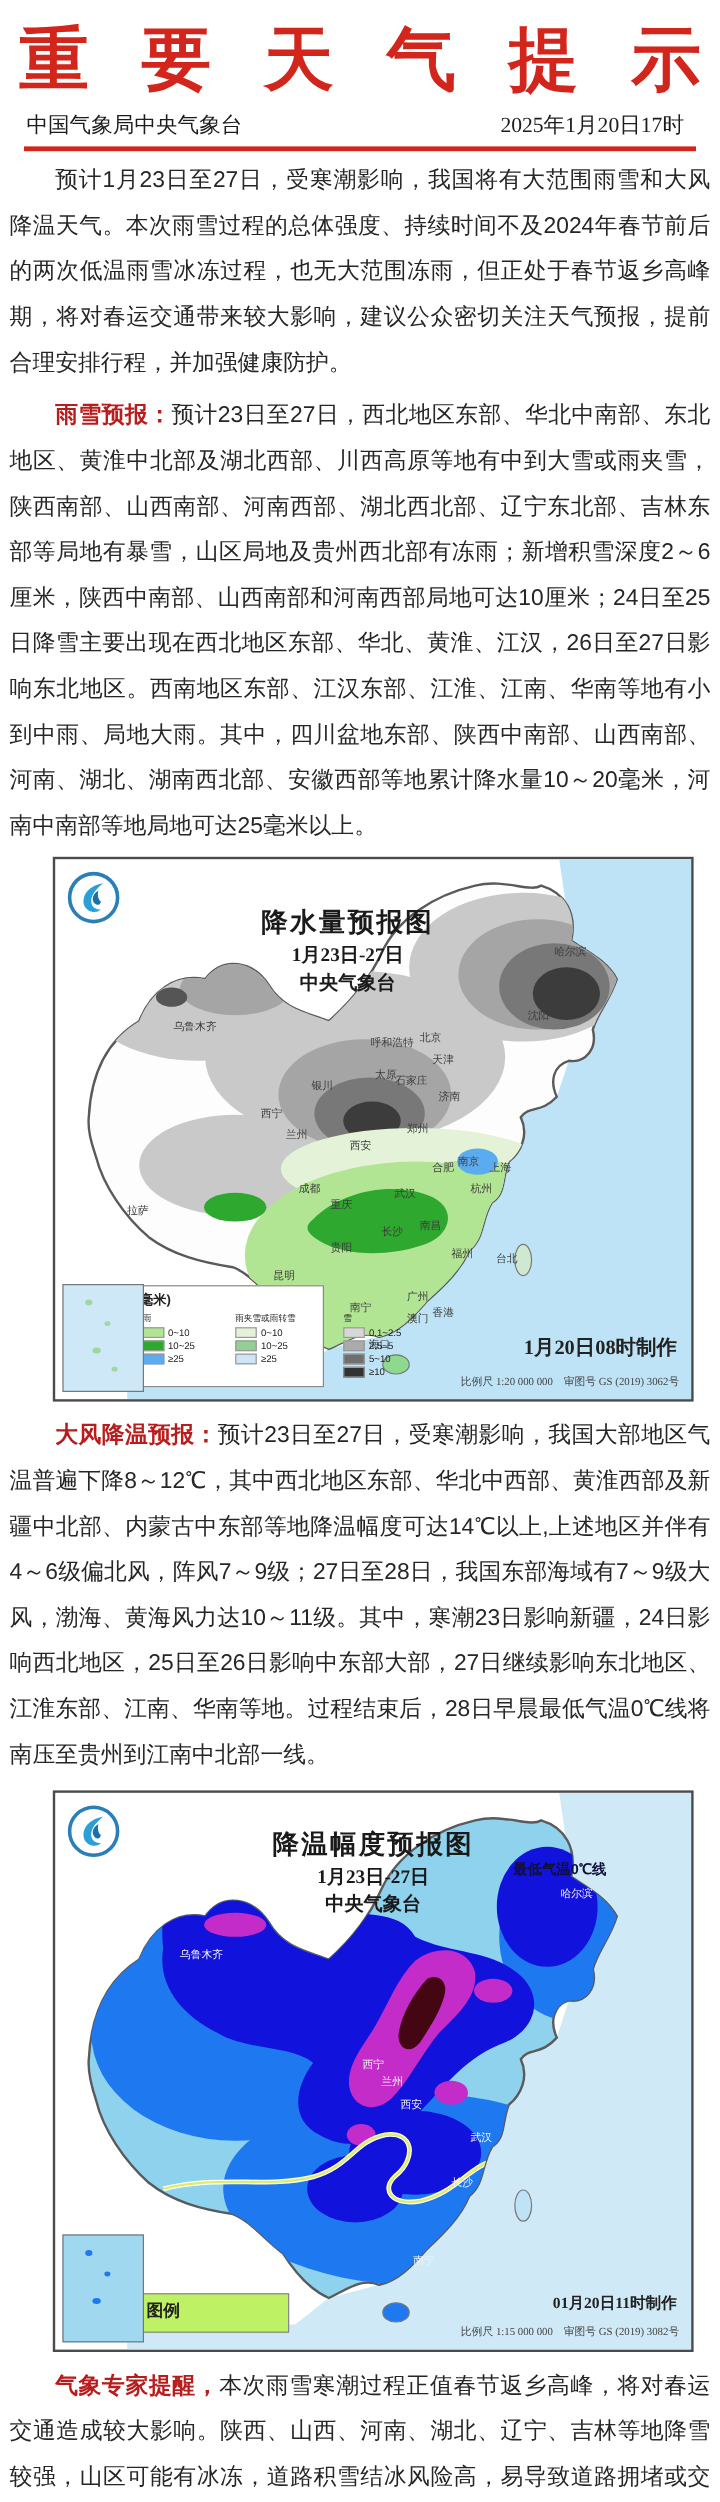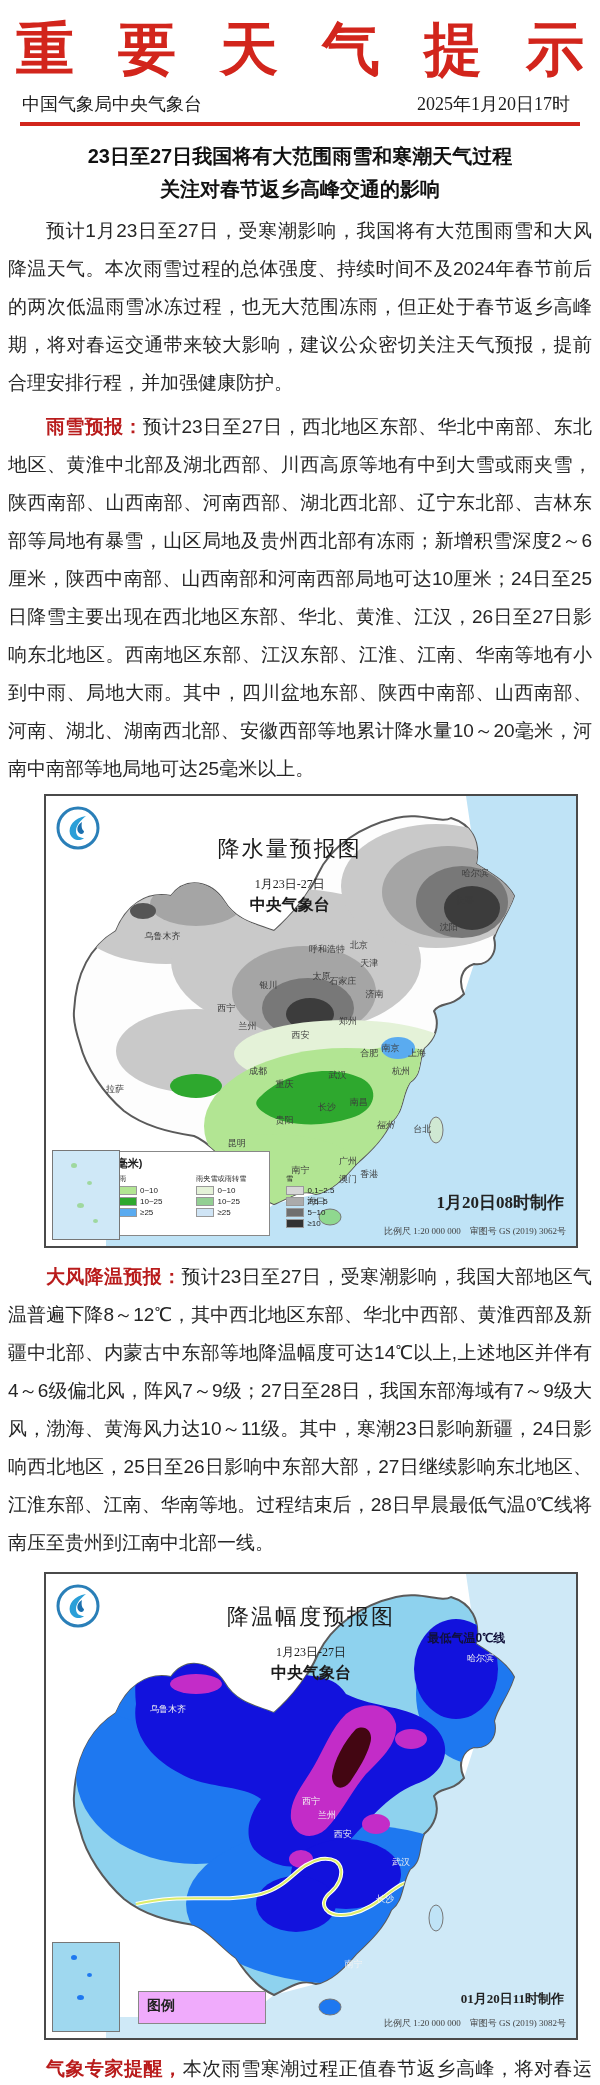--- a/index.html
+++ b/index.html
@@ -71,10 +71,6 @@
     <div class="red-rule"></div>
   </div>
 
-  <div class="headline">
-    <div>23日至27日我国将有大范围雨雪和寒潮天气过程</div>
-    <div>关注对春节返乡高峰交通的影响</div>
-  </div>
 
   <p class="para"><span>预计1月23日至27日，受寒潮影响，我国将有大范围雨雪和大风降温天气。本次雨雪过程的总体强度、持续时间不及2024年春节前后的两次低温雨雪冰冻过程，也无大范围冻雨，但正处于春节返乡高峰期，将对春运交通带来较大影响，建议公众密切关注天气预报，提前合理安排行程，并加强健康防护。</span></p>
 

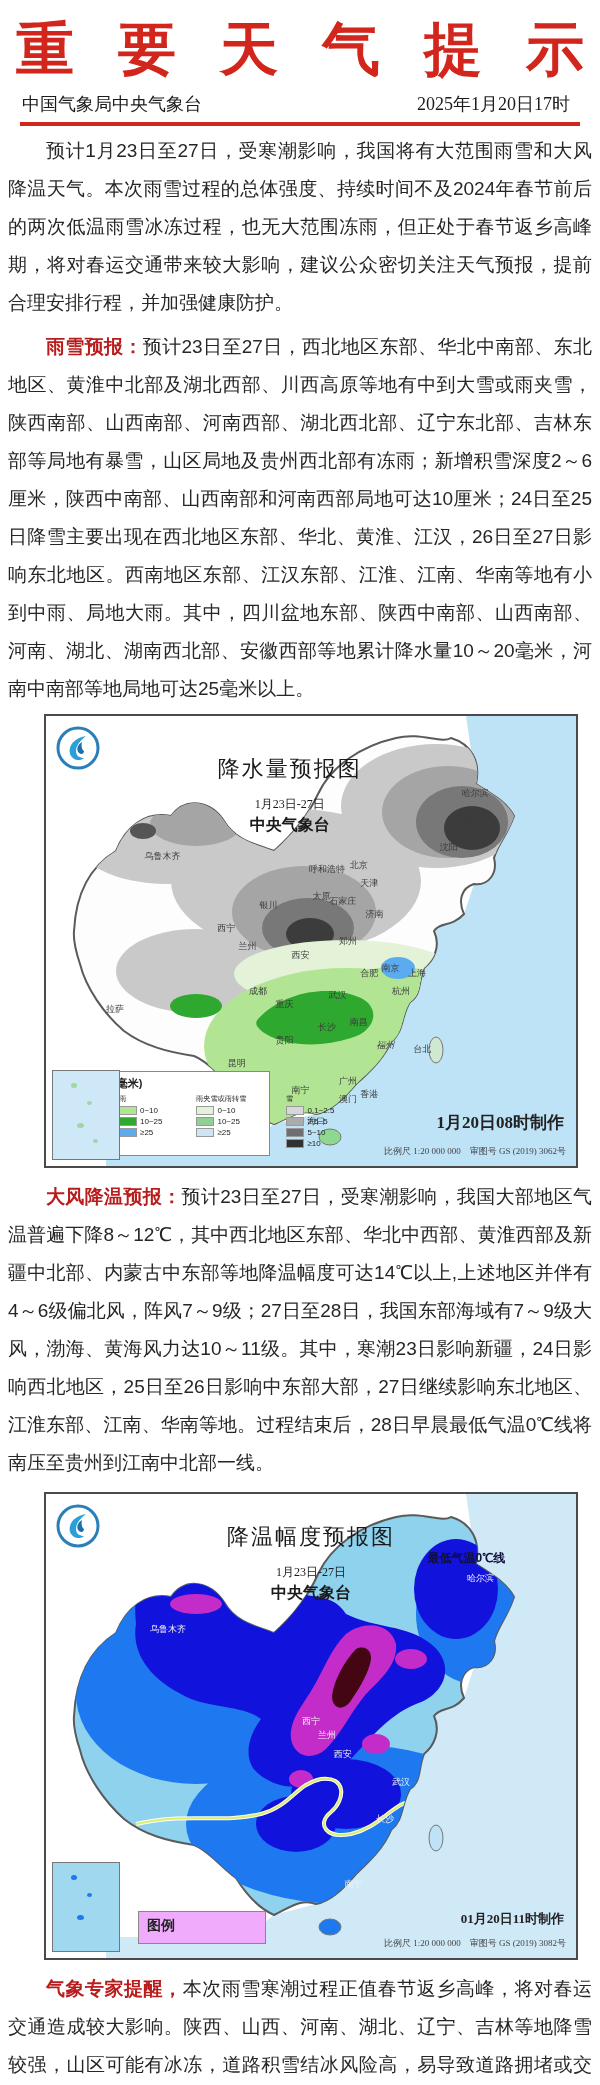--- a/index.html
+++ b/index.html
@@ -22,7 +22,7 @@
   .map-title{position:absolute;left:0;right:0;text-align:center;font-family:"Liberation Serif",serif;color:#1a1a1a;pointer-events:none;}
   .map1 .map-title{top:38px;left:-8%;}
   .map2 .map-title{top:28px;left:0;}
-  .map-title .t1{font-size:22px;font-weight:normal;letter-spacing:2px;}
+  .map-title .t1{font-size:22px;font-weight:bold;letter-spacing:2px;}
   .map-title .t2{font-size:12px;font-weight:normal;margin-top:12px;}
   .map-title .t3{font-size:16px;font-weight:bold;margin-top:2px;}
   .cma-logo{position:absolute;top:10px;left:10px;width:44px;height:44px;}

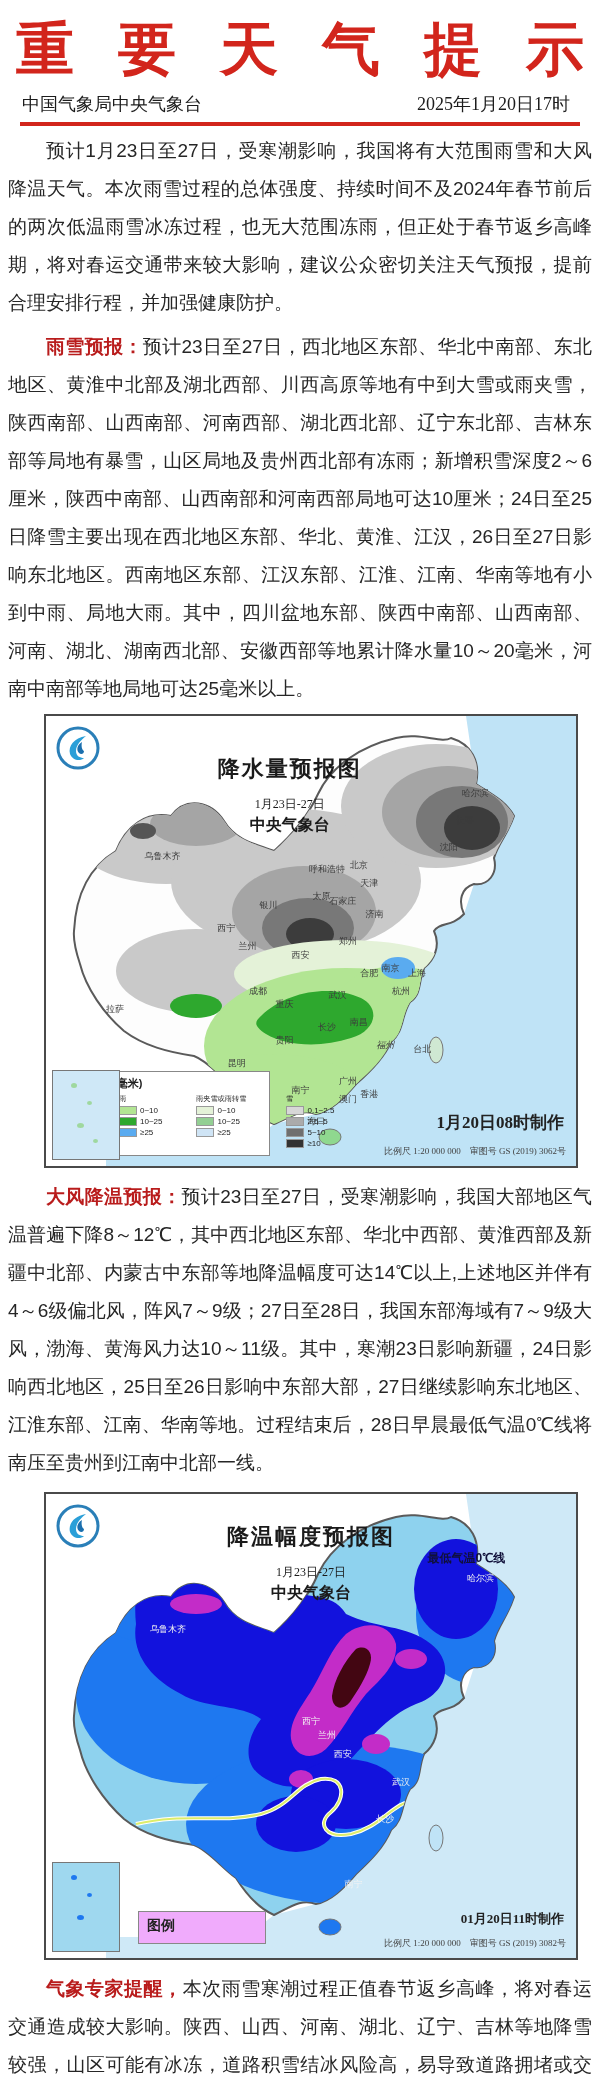--- a/index.html
+++ b/index.html
@@ -23,7 +23,7 @@
   .map1 .map-title{top:38px;left:-8%;}
   .map2 .map-title{top:28px;left:0;}
   .map-title .t1{font-size:22px;font-weight:bold;letter-spacing:2px;}
-  .map-title .t2{font-size:12px;font-weight:normal;margin-top:12px;}
+  .map-title .t2{font-size:16px;font-weight:bold;margin-top:2px;}
   .map-title .t3{font-size:16px;font-weight:bold;margin-top:2px;}
   .cma-logo{position:absolute;top:10px;left:10px;width:44px;height:44px;}
   .made-at{position:absolute;right:12px;font-family:"Liberation Serif",serif;font-weight:bold;color:#222;font-size:17px;}

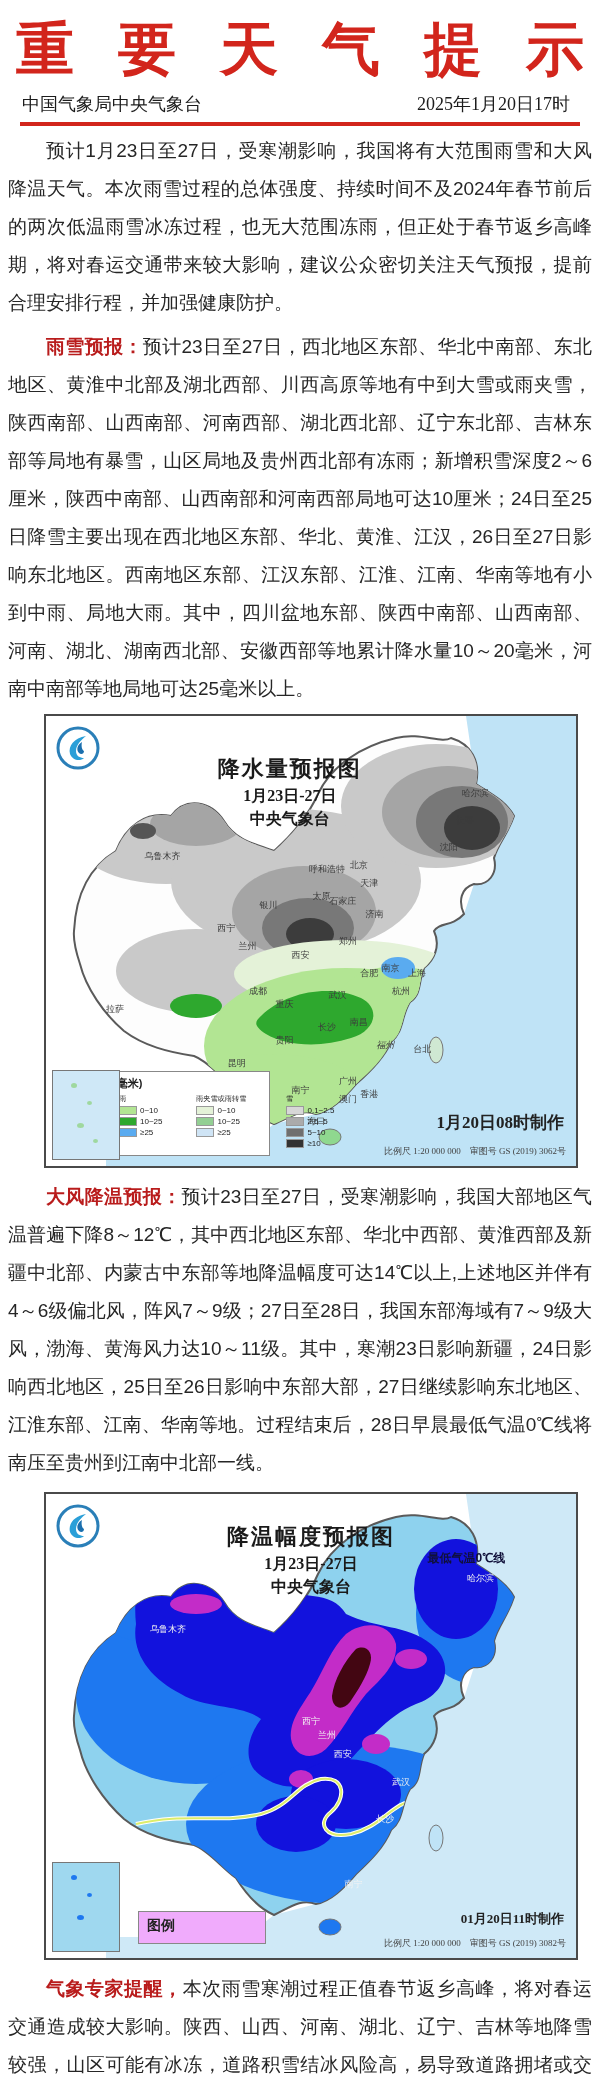--- a/index.html
+++ b/index.html
@@ -164,7 +164,7 @@
         <span class="city" style="left: 65%; top: 56%;">南京</span>
         <span class="city" style="left: 70%; top: 57%;">上海</span>
         <span class="city" style="left: 67%; top: 61%;">杭州</span>
-        <span class="city" style="left: 64%; top: 73%; font-style: italic;">福州</span>
+        <span class="city" style="left: 64%; top: 73%;">福州</span>
         <span class="city" style="left: 71%; top: 74%;">台北</span>
         <span class="city" style="left: 81%; top: 17%;">哈尔滨</span>
         <span class="city" style="left: 79%; top: 23%;">长春</span>

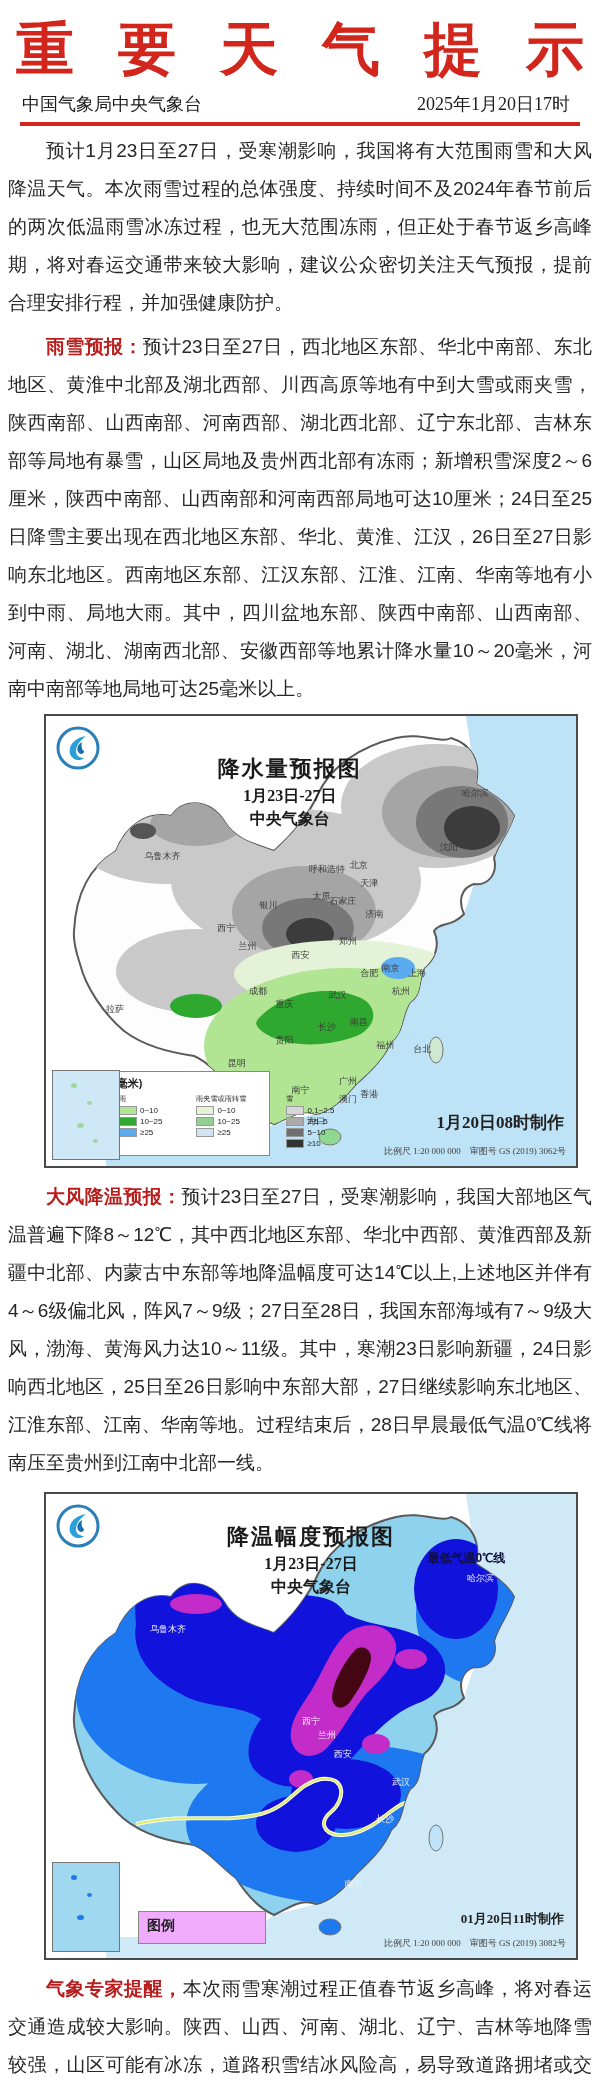--- a/index.html
+++ b/index.html
@@ -41,7 +41,7 @@
   .lg-item{display:flex;align-items:center;gap:3px;margin:2px 0;white-space:nowrap;}
   .lg-item .sw{width:16px;height:7px;border:1px solid #999;flex:none;}
   
-  .legend2{position:absolute;left:92px;bottom:14px;width:110px;background:#f0abfc;border:1px solid #888;padding:5px 8px;font-size:11px;color:#222;}
+  .legend2{position:absolute;left:67px;bottom:14px;width:110px;background:#bef264;border:1px solid #888;padding:5px 8px;font-size:11px;color:#222;}
   .legend2 .lg-title{font-size:14px;font-weight:bold;margin-bottom:3px;}
   .legend2 .lg-item .sw{width:22px;height:10px;border:none;}
   

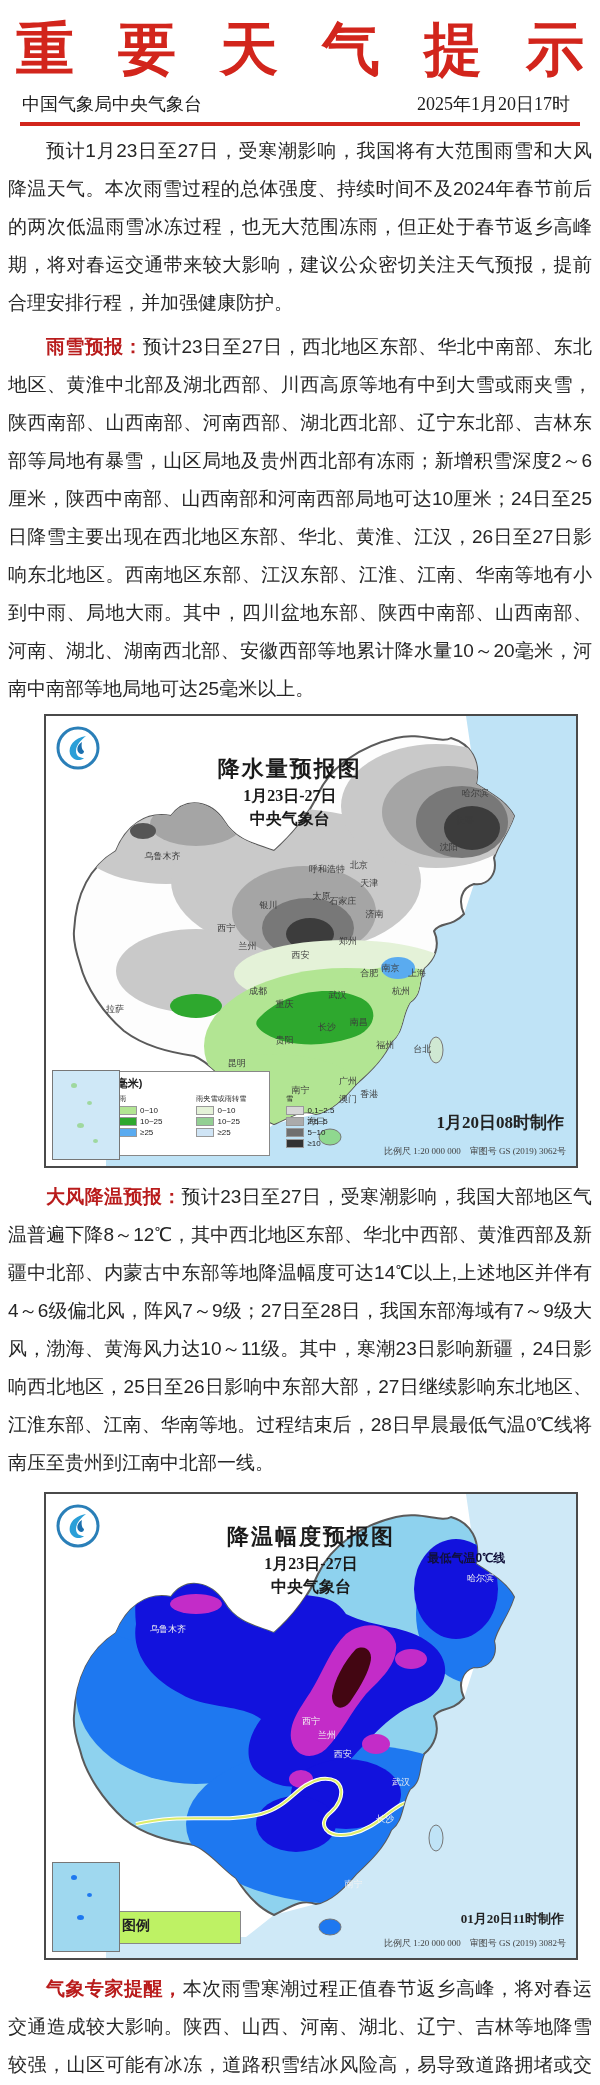--- a/index.html
+++ b/index.html
@@ -322,7 +322,7 @@
     </div>
 
     <div class="made-at">01月20日11时制作</div>
-    <div class="scale-note">比例尺 1:20 000 000　审图号 GS (2019) 3082号</div>
+    <div class="scale-note">比例尺 1:15 000 000　审图号 GS (2019) 3082号</div>
   </figure>
 
   <p class="para"><b>气象专家提醒，</b><span>本次雨雪寒潮过程正值春节返乡高峰，将对春运交通造成较大影响。陕西、山西、河南、湖北、辽宁、吉林等地降雪较强，山区可能有冰冻，道路积雪结冰风险高，易导致道路拥堵或交通事故，建议公众出行密切关注天气预报预警及交通部门发布的路况信息，合理安排行程，确保出行安全。另外，气温骤降，脆弱人群发生呼吸道和心脑血管等疾病风险增加，建议公众加强健康防护和防寒保暖，取暖注意用火用气用电安全。</span></p>

